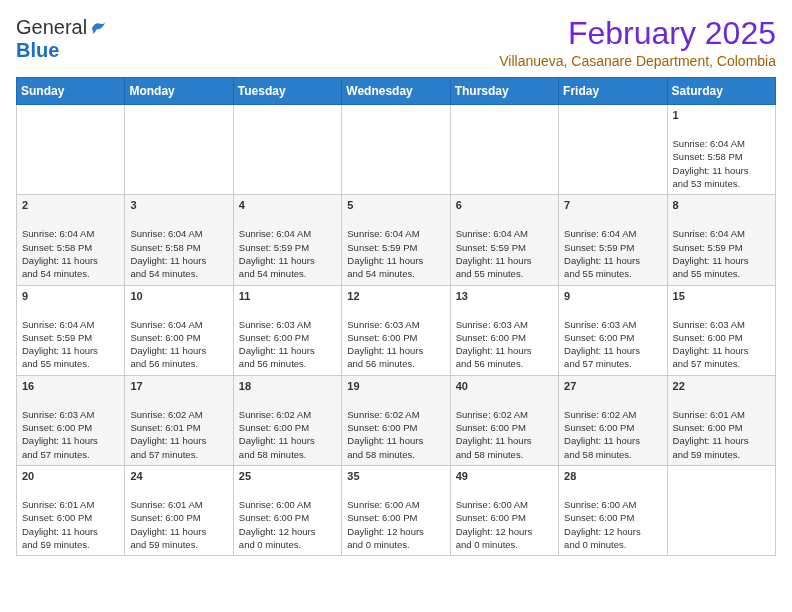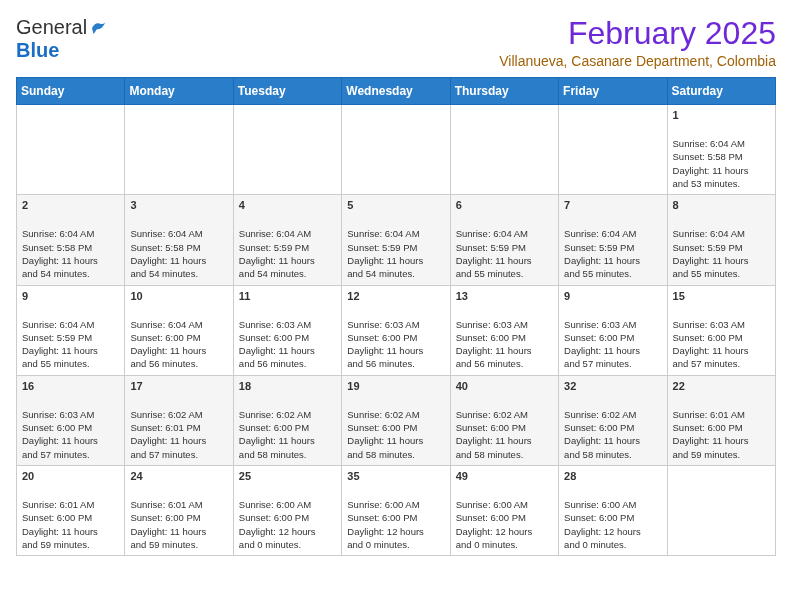--- a/index.html
+++ b/index.html
@@ -286,7 +286,7 @@
 and 58 minutes.</div>
         </td>
         <td>
-          <span class="day-number">32</span>
+          <span class="day-number">27</span>
           <div class="day-info" style="white-space: pre-line;">Sunrise: 6:02 AM
 Sunset: 6:00 PM
 Daylight: 11 hours

